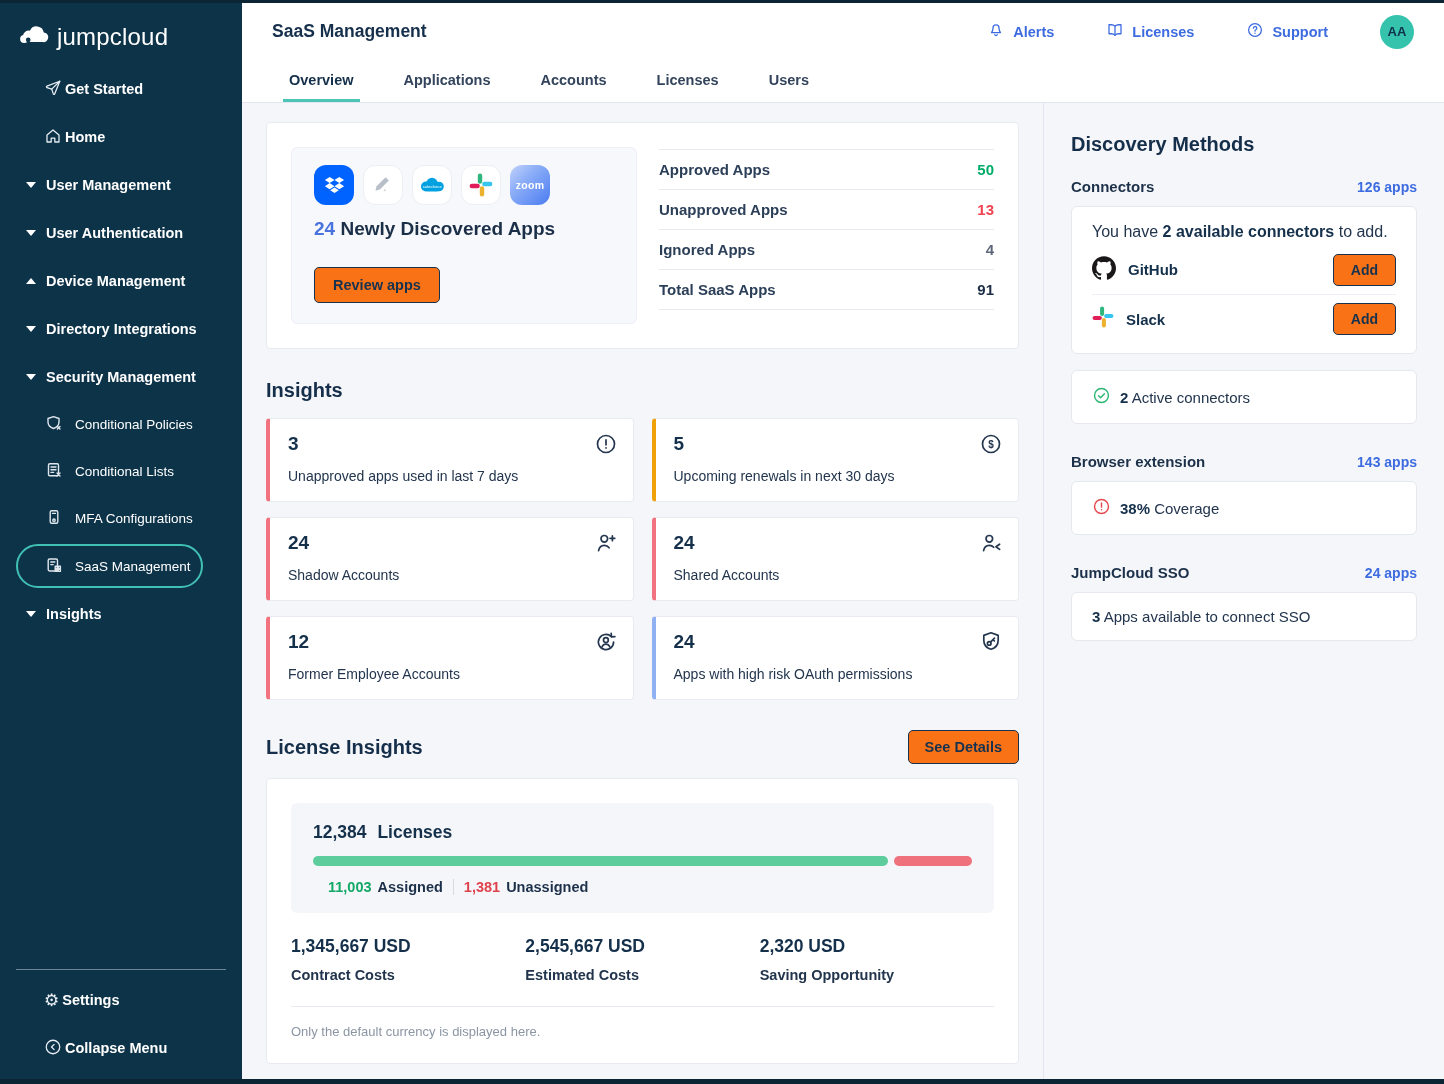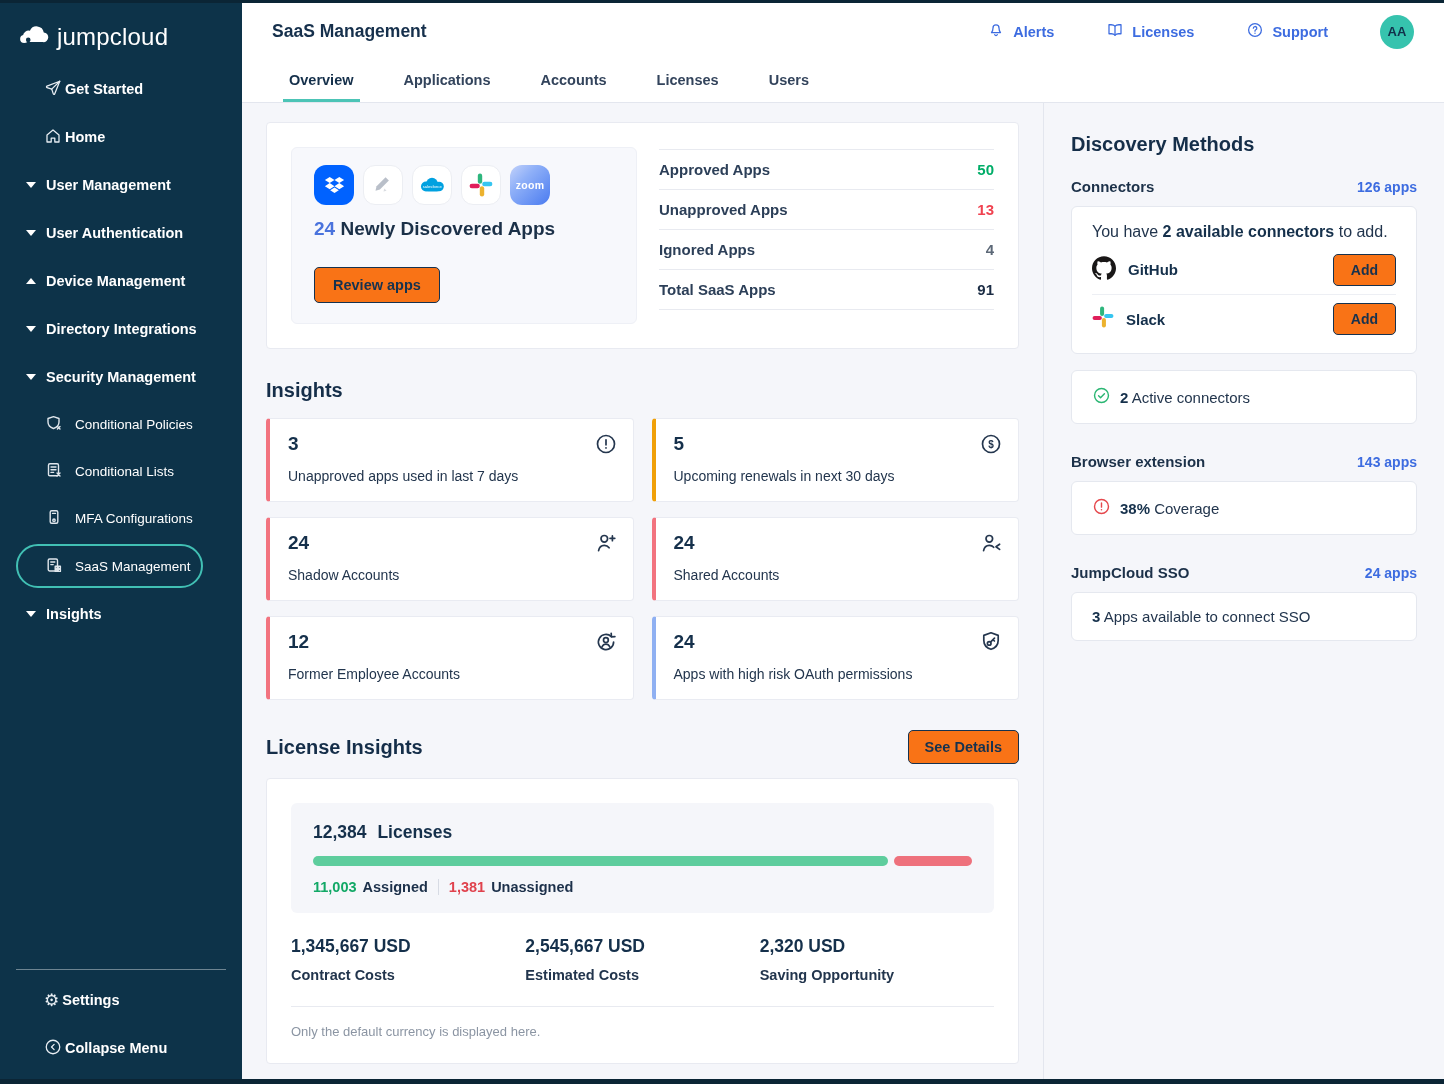--- a/index.html
+++ b/index.html
@@ -93,7 +93,7 @@
   .bar-assigned { background:#5ecd9d; border-radius:6px; }
   .bar-unassigned { background:#ee717c; border-radius:6px; }
   .assigned-row { display:flex; align-items:center; gap:10px; font-size:14.5px; }
-  .num-green { color:#12a866; font-weight:700; }
+  .num-green { color:#12a866; font-weight:700;margin-left:15px; }
   .num-red { color:#e0424d; font-weight:700; }
   .assign-label { color:#1c304a; font-weight:600; margin-left:-4px; }
   .pipe { width:1px; height:16px; background:#d7dbe4; }

